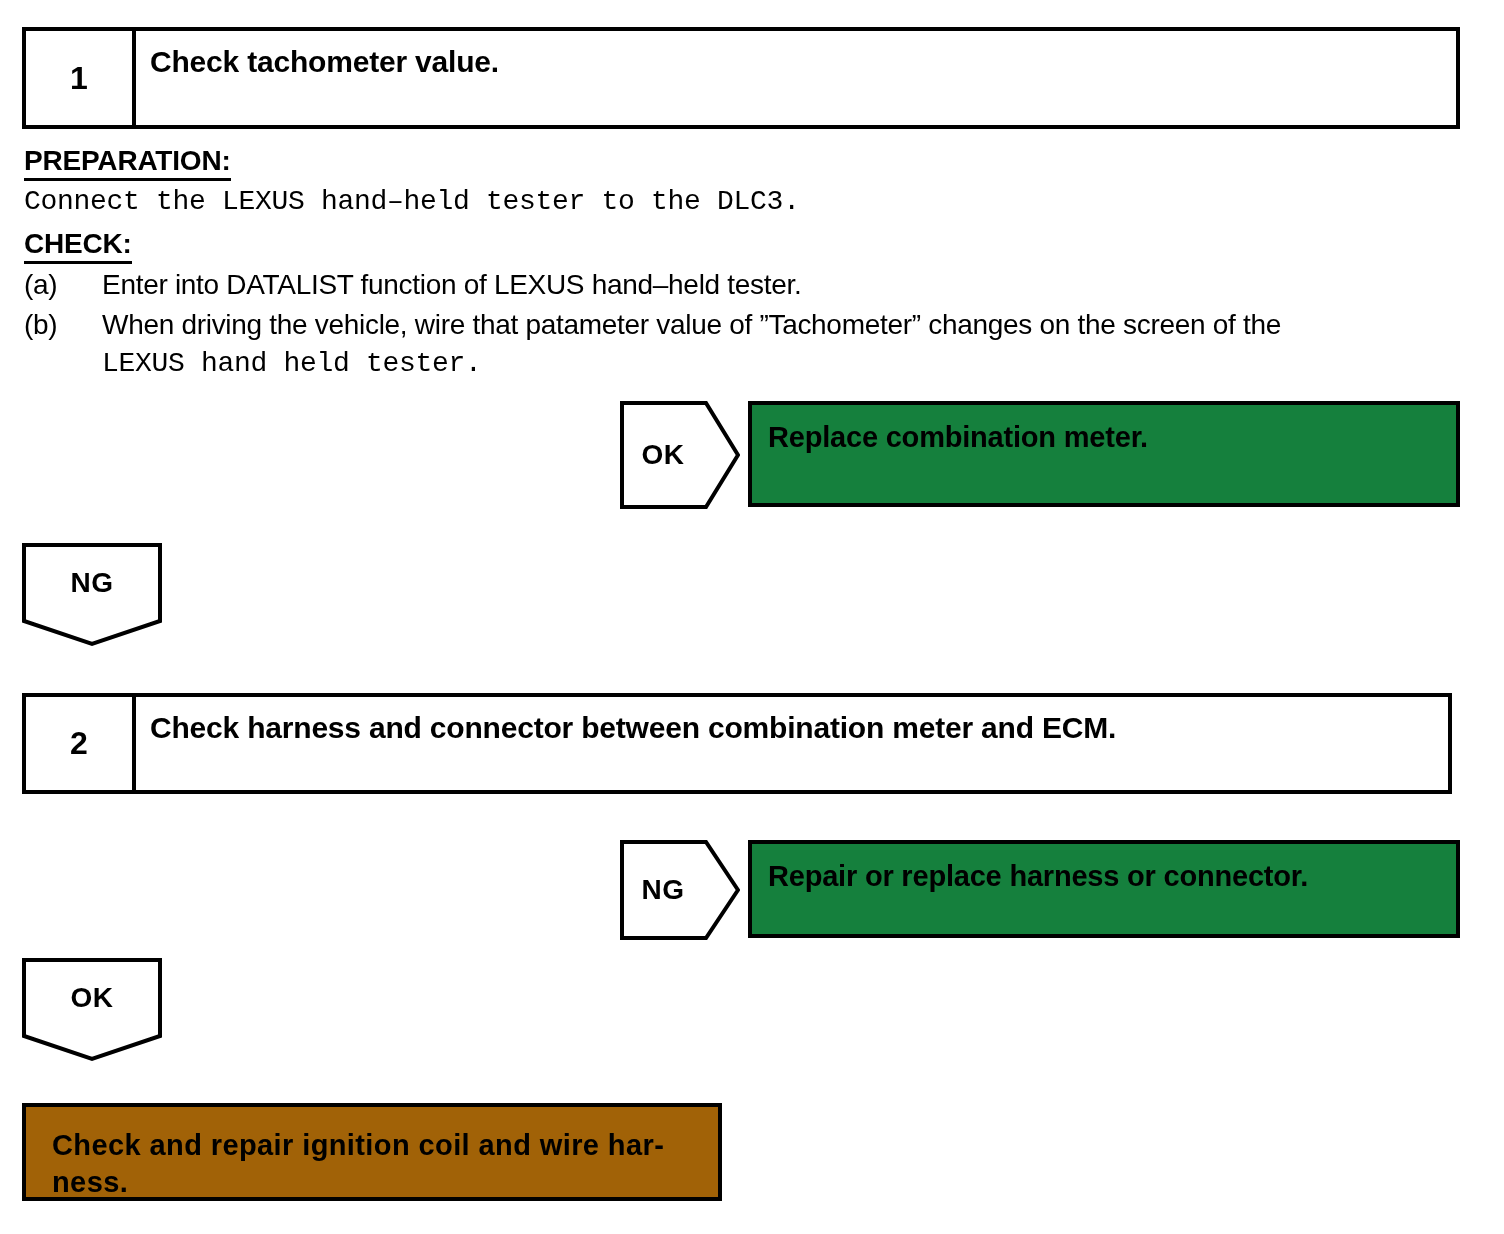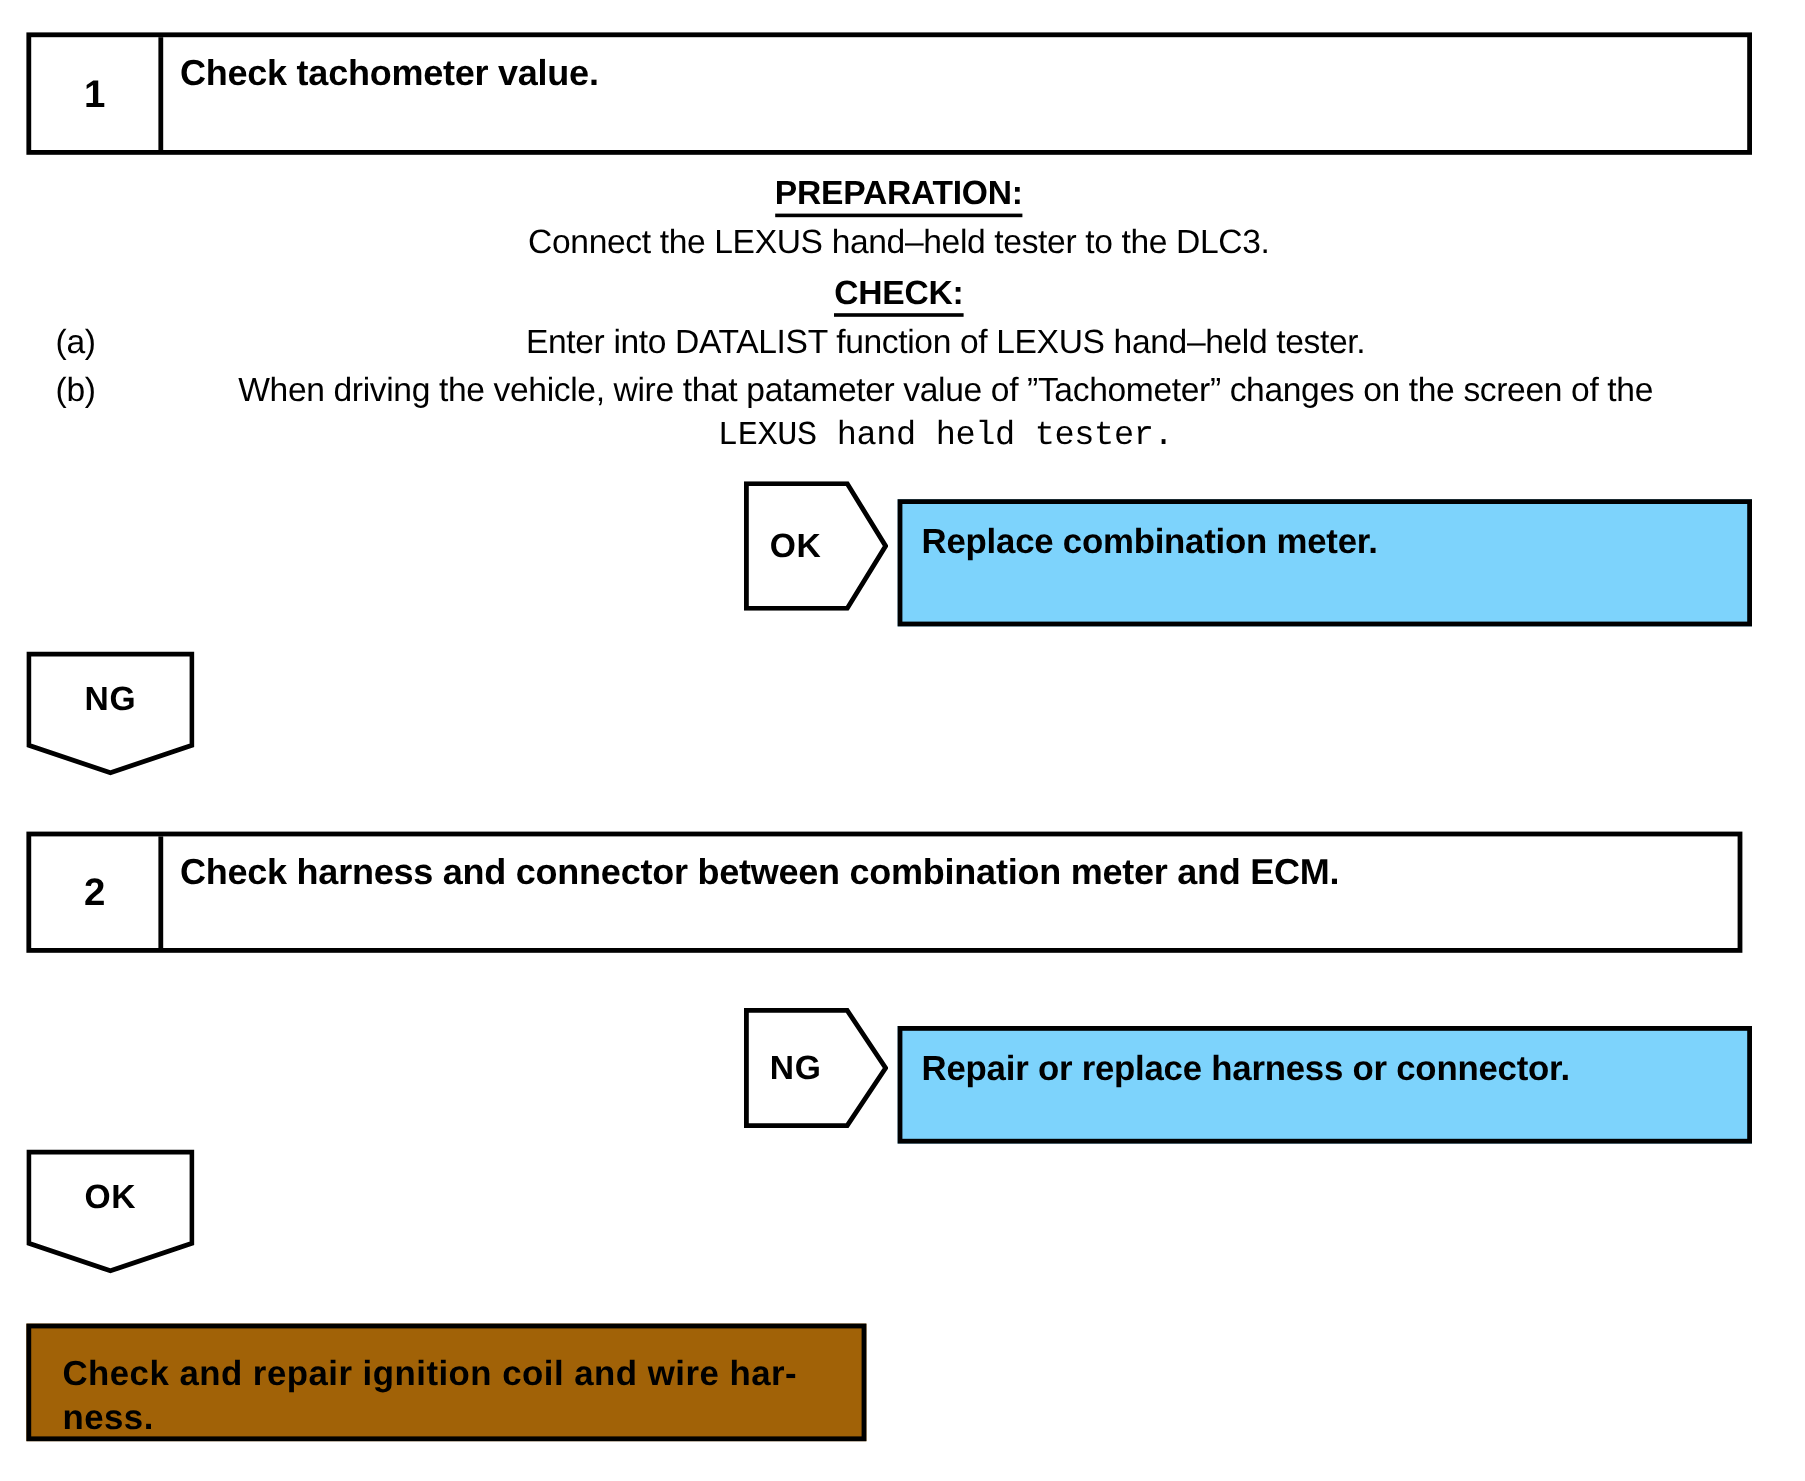--- a/index.html
+++ b/index.html
@@ -55,7 +55,6 @@
     left: 24px;
     top: 144px;
     width: 1450px;
-    text-align: center;
   }
   .hdr {
     font-size: 28px;

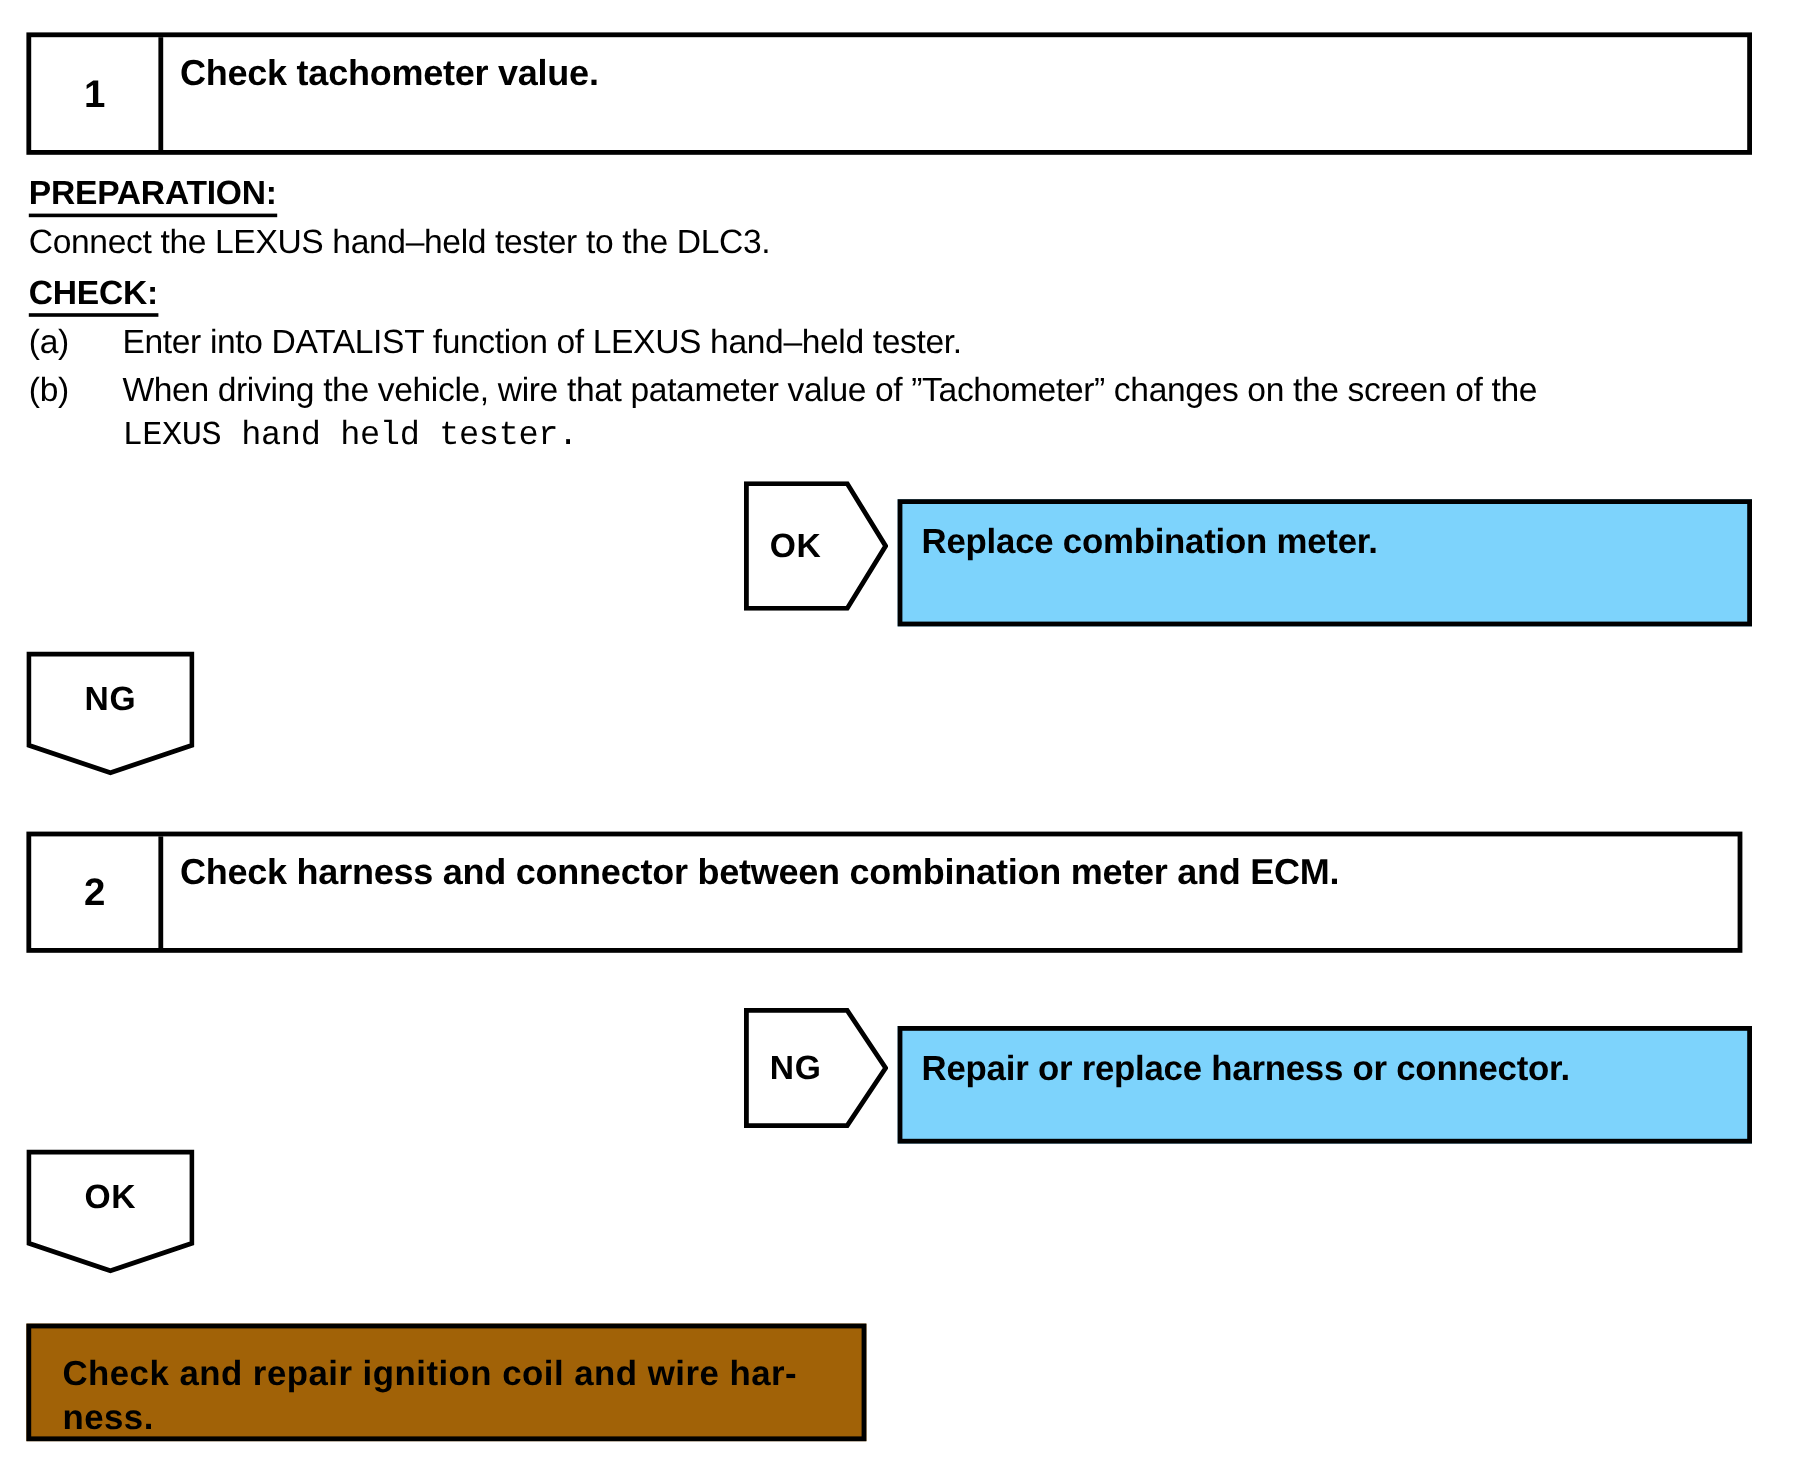--- a/index.html
+++ b/index.html
@@ -70,6 +70,7 @@
     letter-spacing: -0.3px;
     line-height: 1.35;
     margin-top: 2px;
+    font-family: Liberation Mono, monospace;
   }
   .hdr-wrap { line-height: 1.25; }
   .list-row {

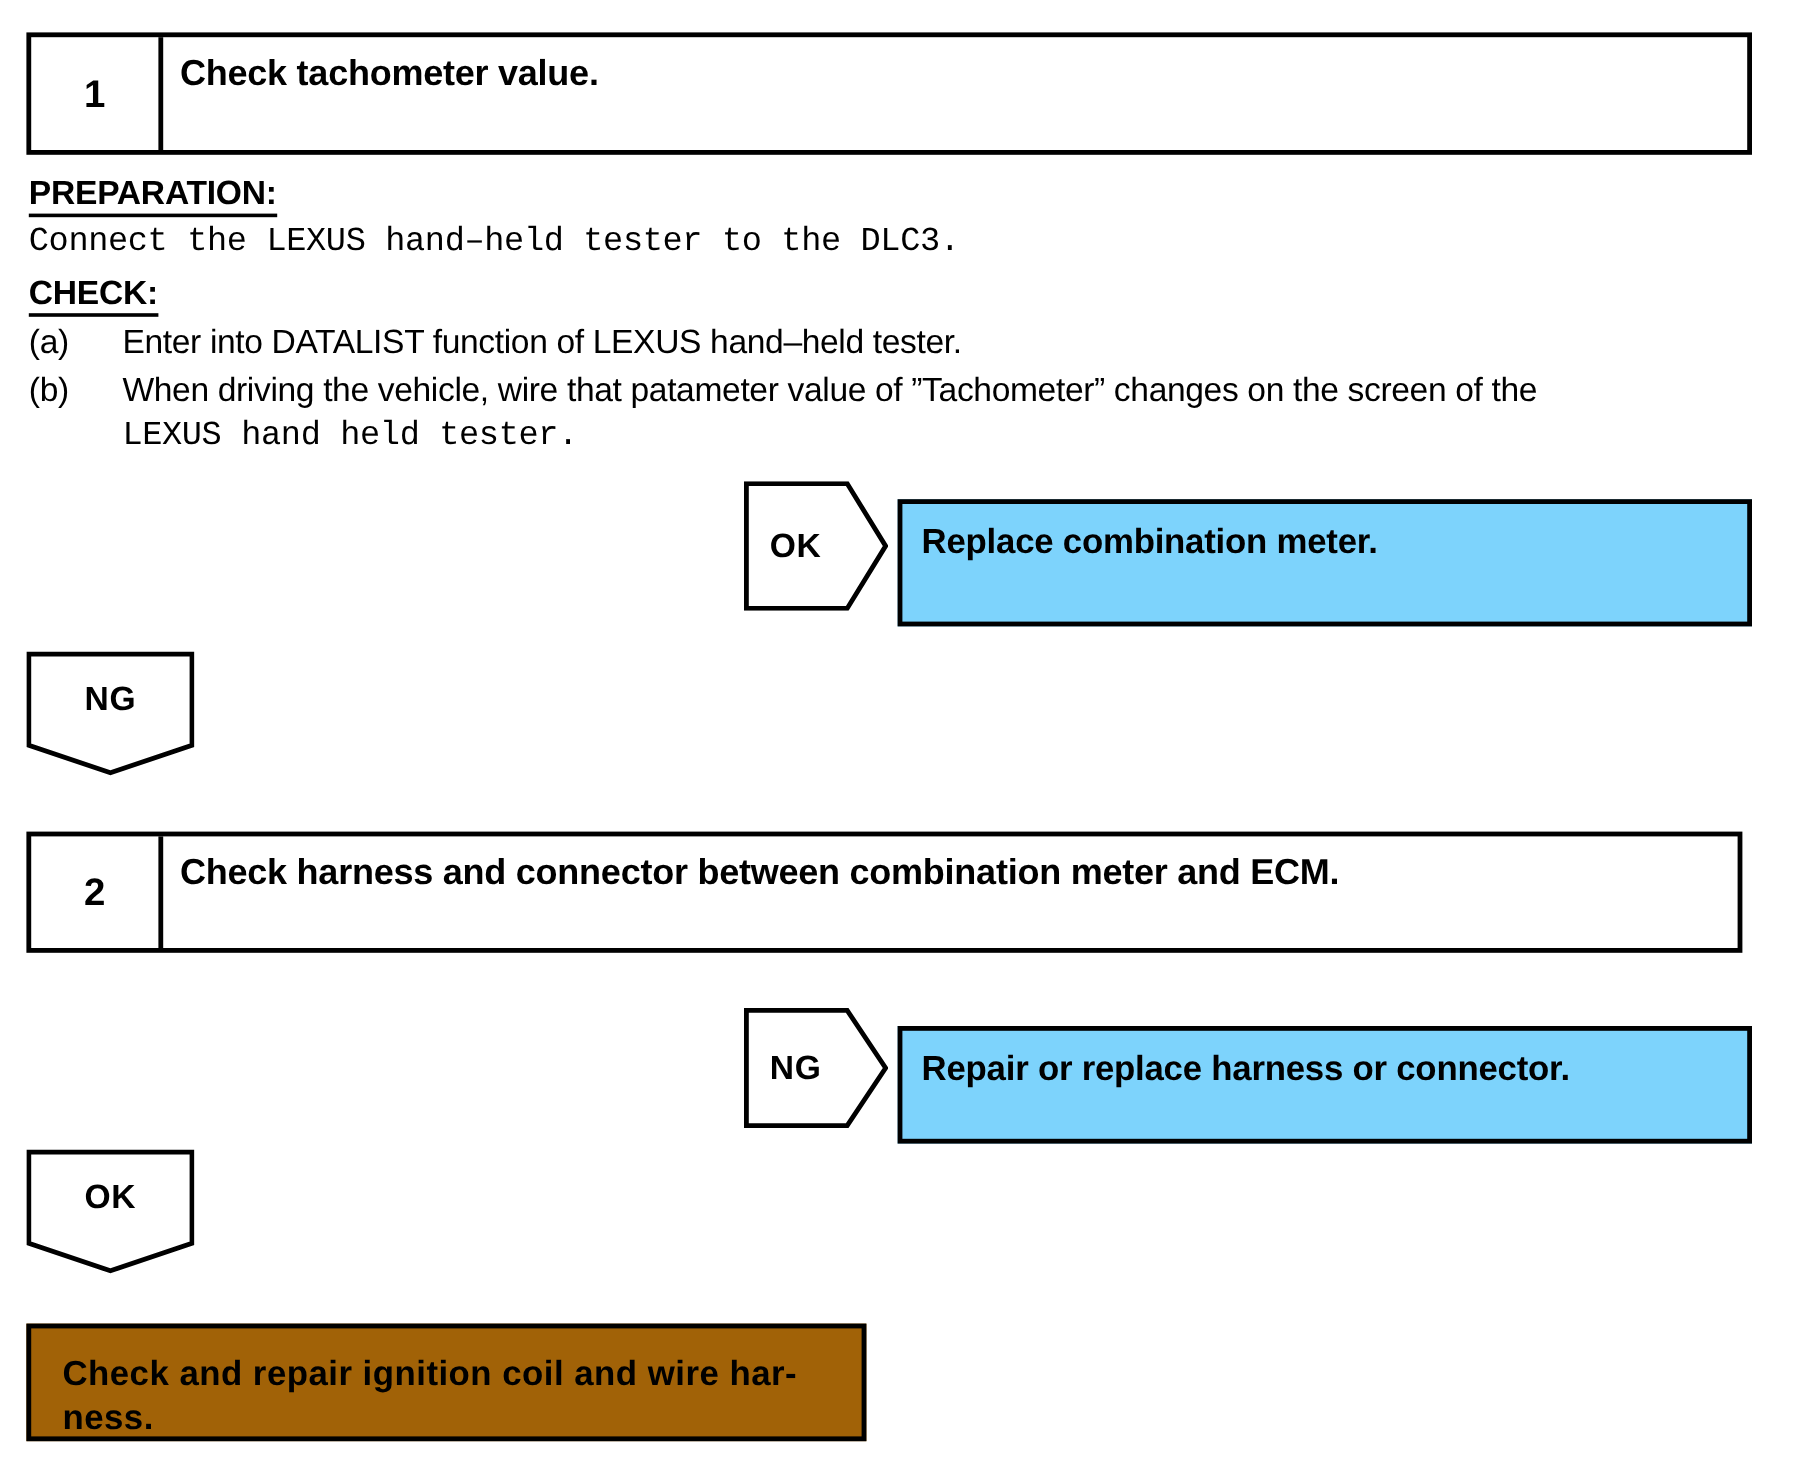--- a/index.html
+++ b/index.html
@@ -112,10 +112,9 @@
     position: absolute;
     border: 4px solid #000;
     box-sizing: border-box;
-    background: #7dd3fc;
+    background: #15803d;
     display: flex;
     align-items: flex-start;
-    margin-top: 15px;
   }
   .result-text {
     padding: 16px 0 0 16px;

